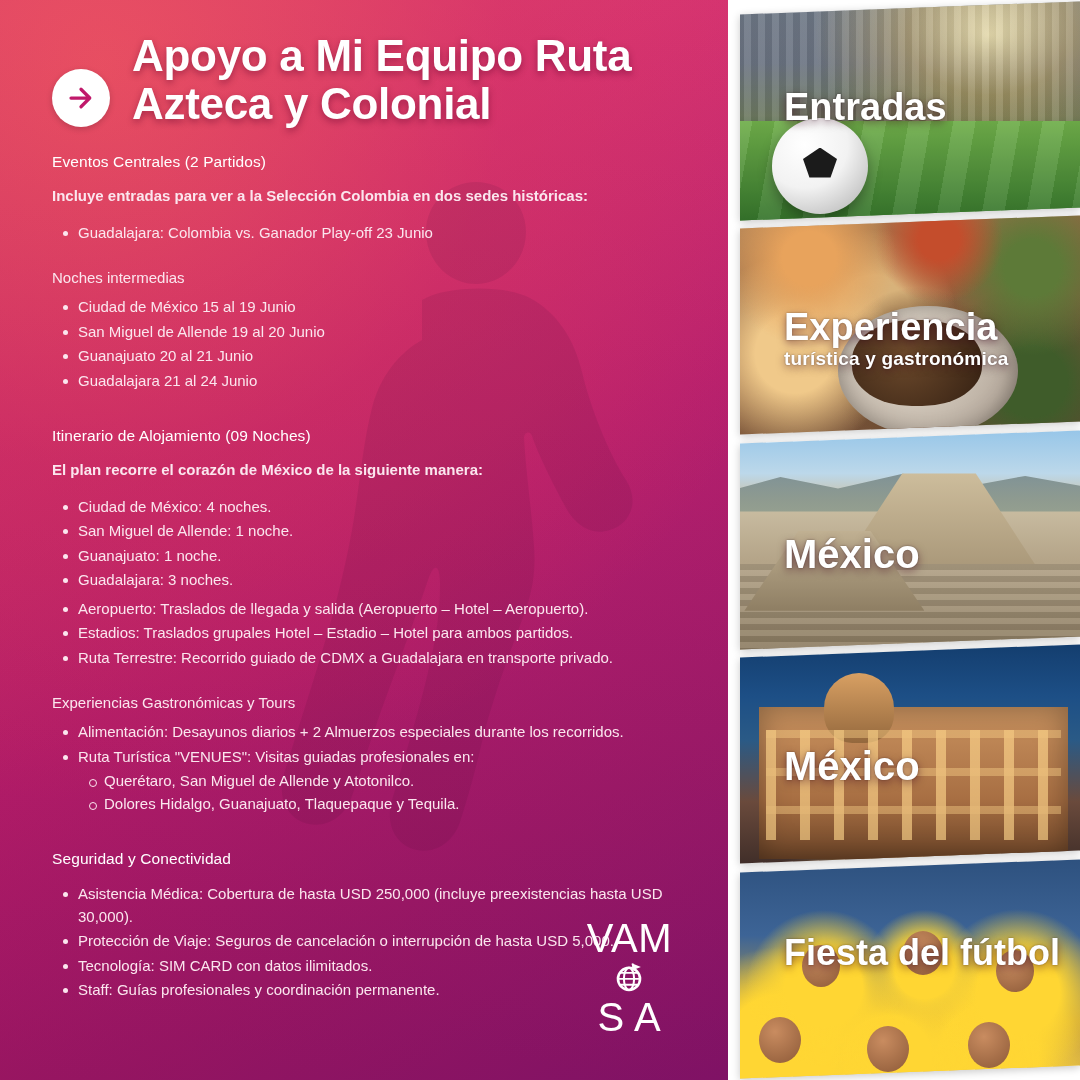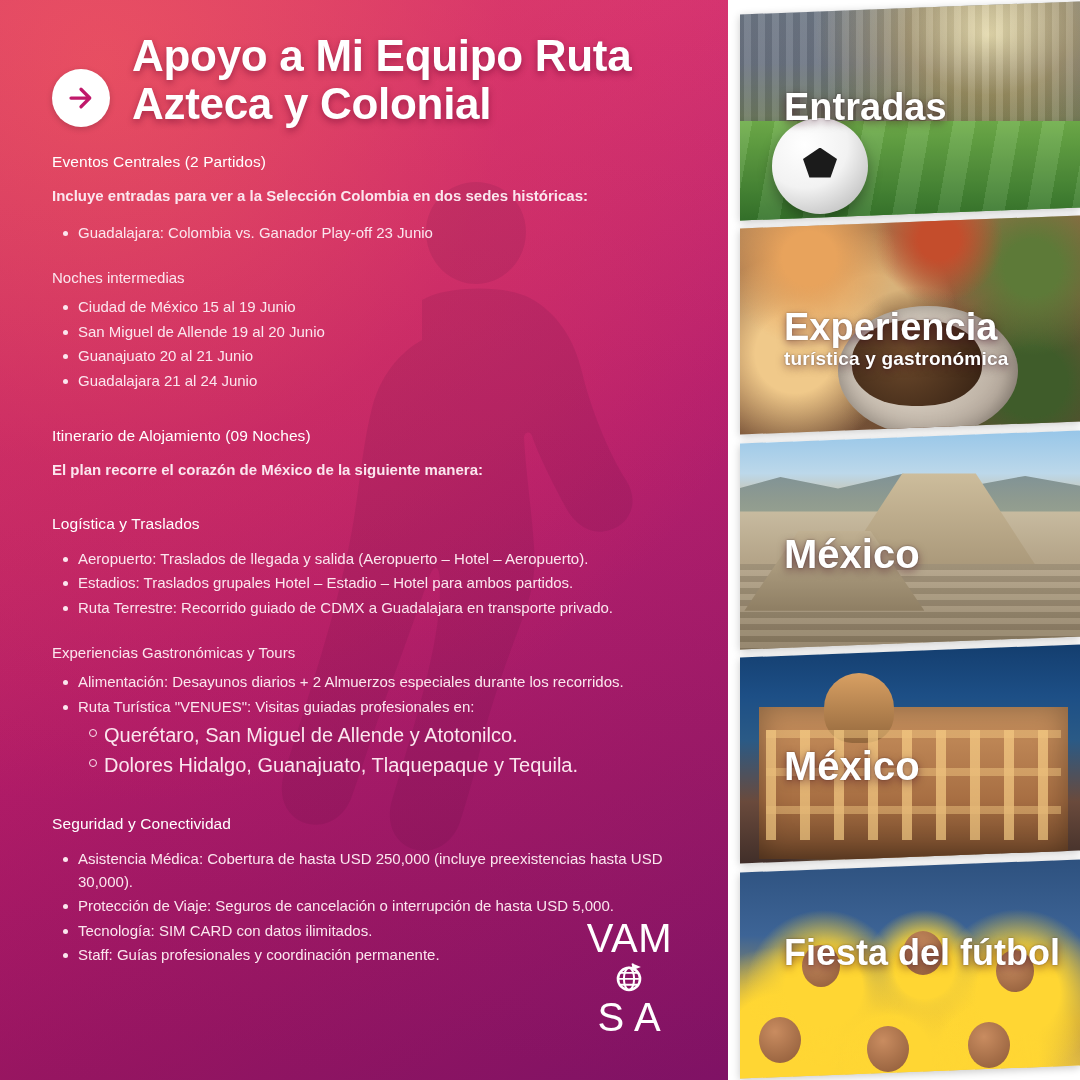--- a/index.html
+++ b/index.html
@@ -397,6 +397,12 @@
 
         <h2 class="sec spaced">Itinerario de Alojamiento (09 Noches)</h2>
         <p class="lead">El plan recorre el corazón de México de la siguiente manera:</p>
+        <ul class="bul">
+          <li>Ciudad de México: 4 noches.</li>
+          <li>San Miguel de Allende: 1 noche.</li>
+          <li>Guanajuato: 1 noche.</li>
+          <li>Guadalajara: 3 noches.</li>
+        </ul>
 
         <h2 class="sec spaced">Logística y Traslados</h2>
         <ul class="bul">

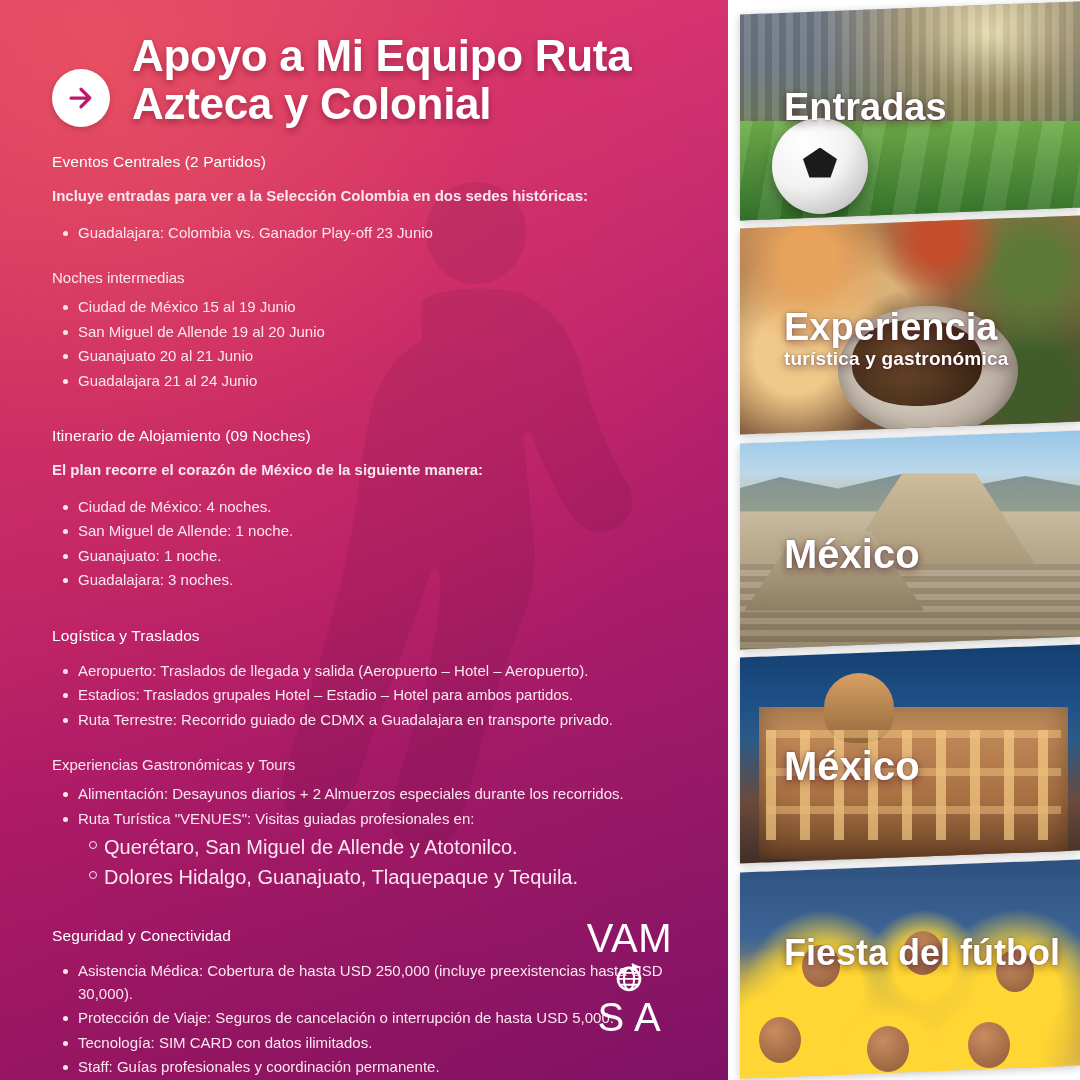--- a/index.html
+++ b/index.html
@@ -404,7 +404,6 @@
           <li>Guadalajara: 3 noches.</li>
         </ul>
 
-        <h2 class="sec spaced">Logística y Traslados</h2>
         <ul class="bul">
           <li>Aeropuerto: Traslados de llegada y salida (Aeropuerto – Hotel – Aeropuerto).</li>
           <li>Estadios: Traslados grupales Hotel – Estadio – Hotel para ambos partidos.</li>

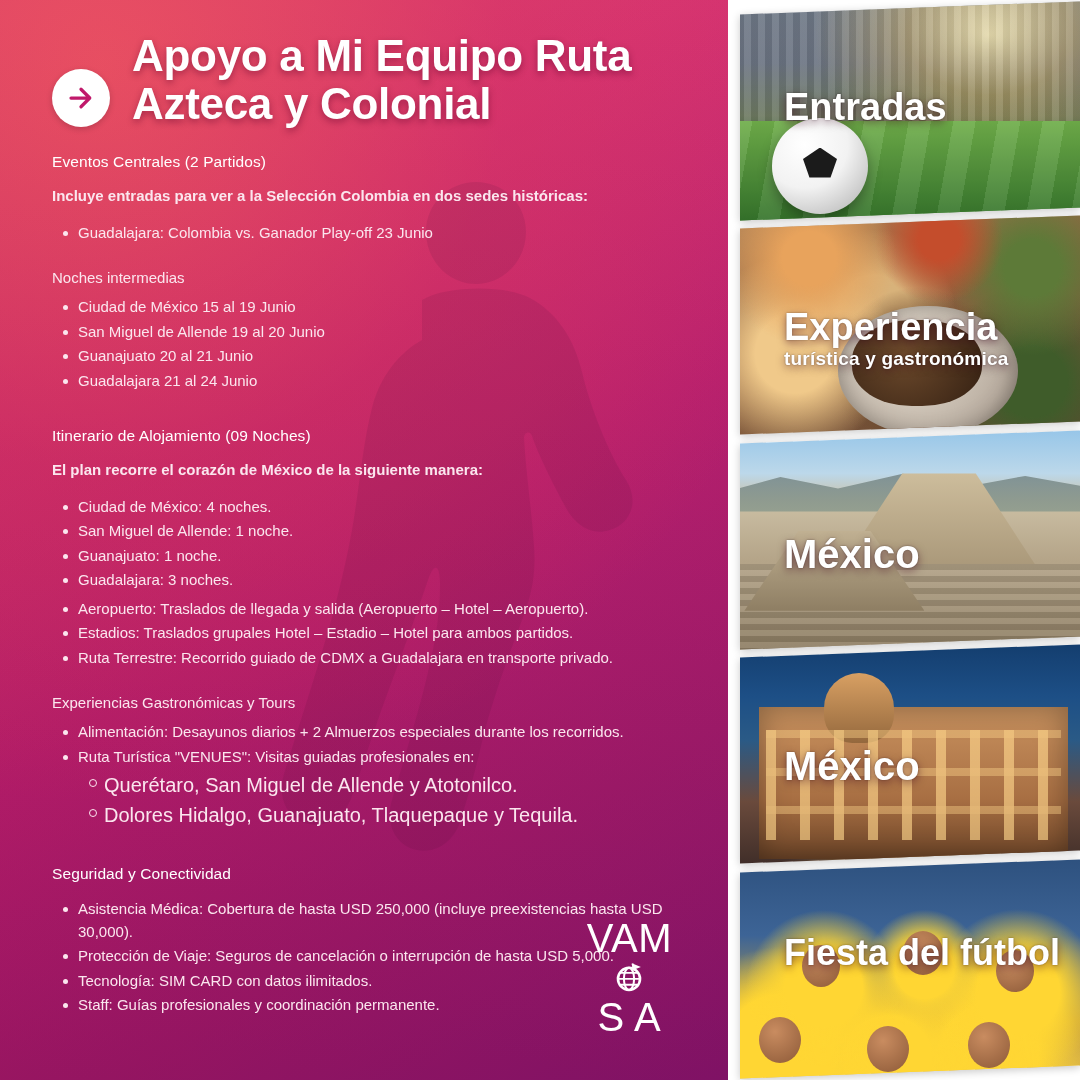--- a/index.html
+++ b/index.html
@@ -127,7 +127,7 @@
   }
   ul.bul ul.sub > li {
     position: relative;
-    font-size: 20px;
+    font-size: 15px;
     line-height: 1.5;
     color: #fbe6ee;
   }

